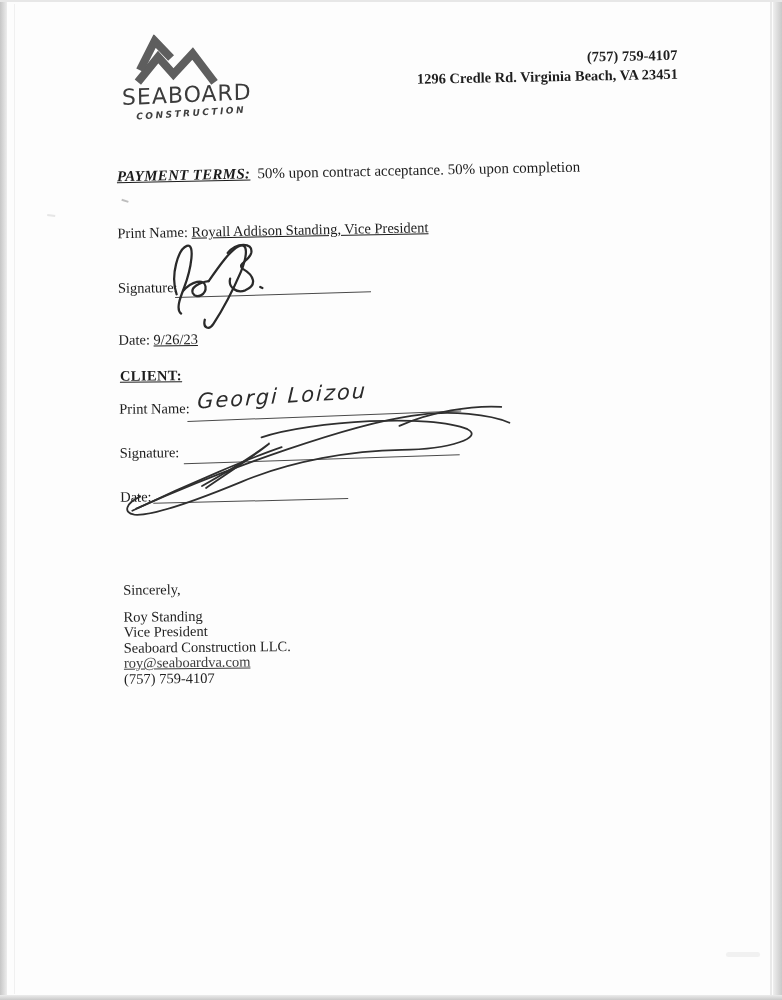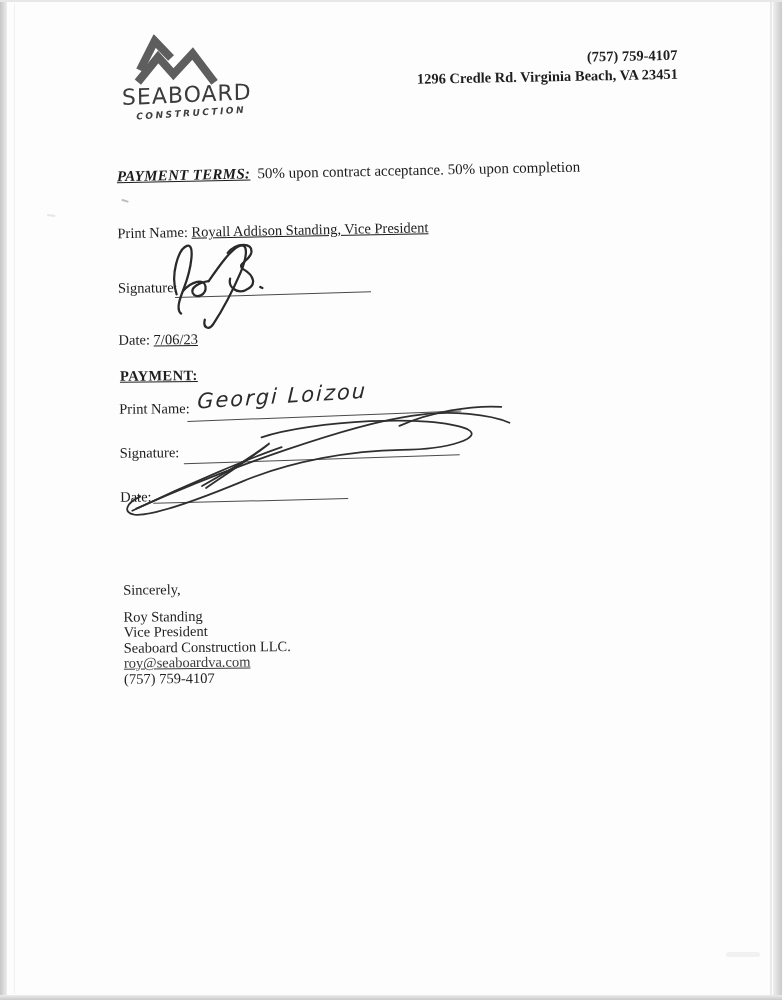--- a/index.html
+++ b/index.html
@@ -166,7 +166,7 @@
 
     <div class="contract-date row-label">
       <span>Date:</span>
-      <span class="underlined">7/06/23</span>
+      <span class="underlined">9/26/23</span>
     </div>
 
     <div class="client-heading">PAYMENT:</div>

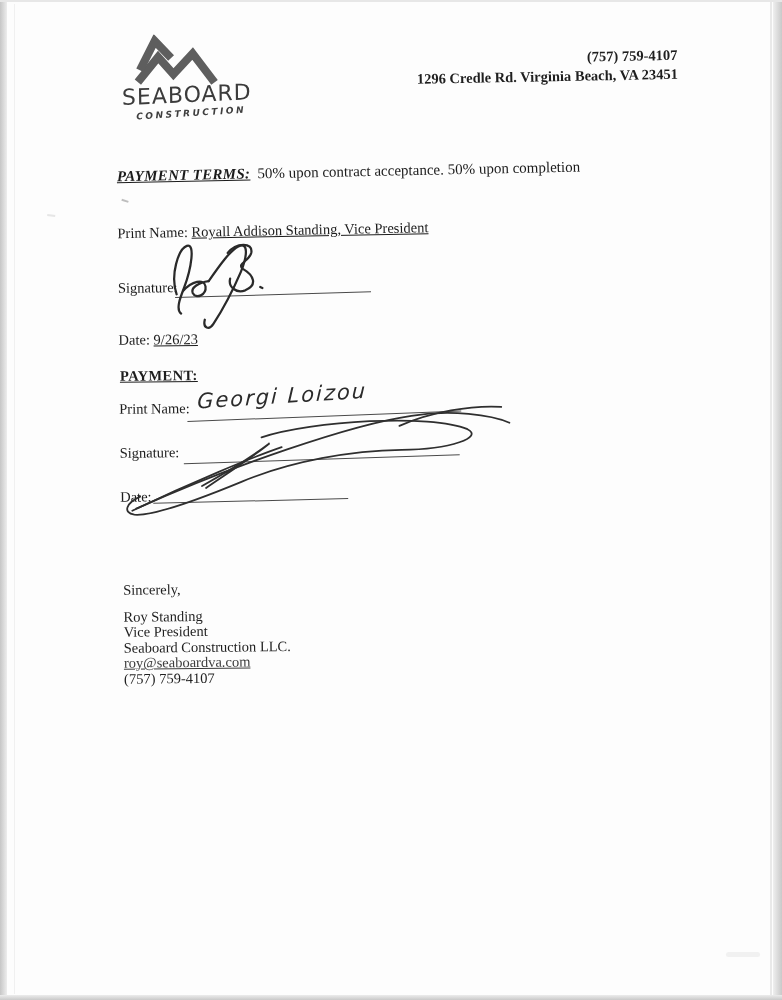--- a/index.html
+++ b/index.html
@@ -169,7 +169,7 @@
       <span class="underlined">9/26/23</span>
     </div>
 
-    <div class="client-heading">PAYMENT:</div>
+    <div class="client-heading">CLIENT:</div>
 
     <div class="client-print-label row-label">Print Name:</div>
     <div class="form-line line-client-print"></div>

